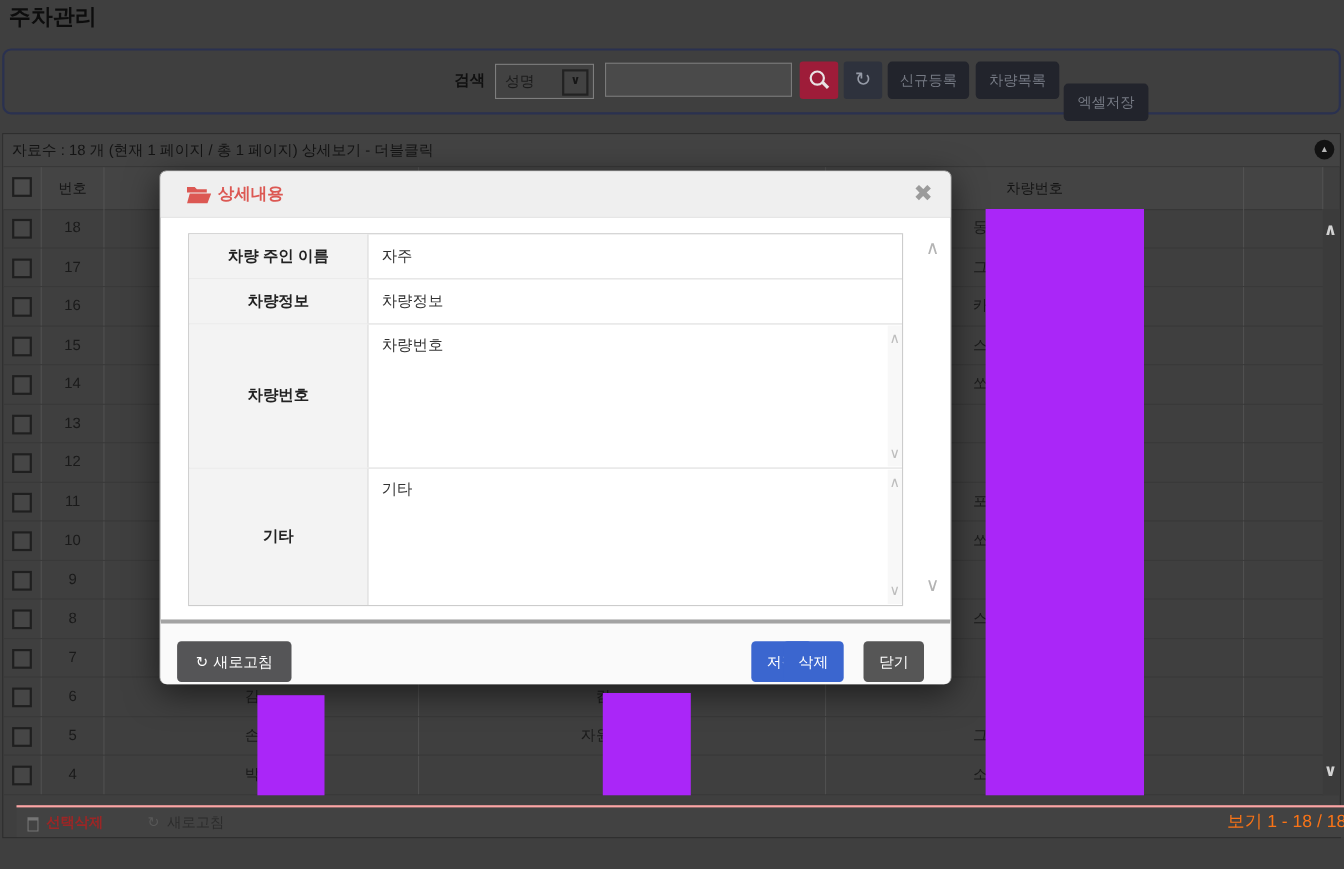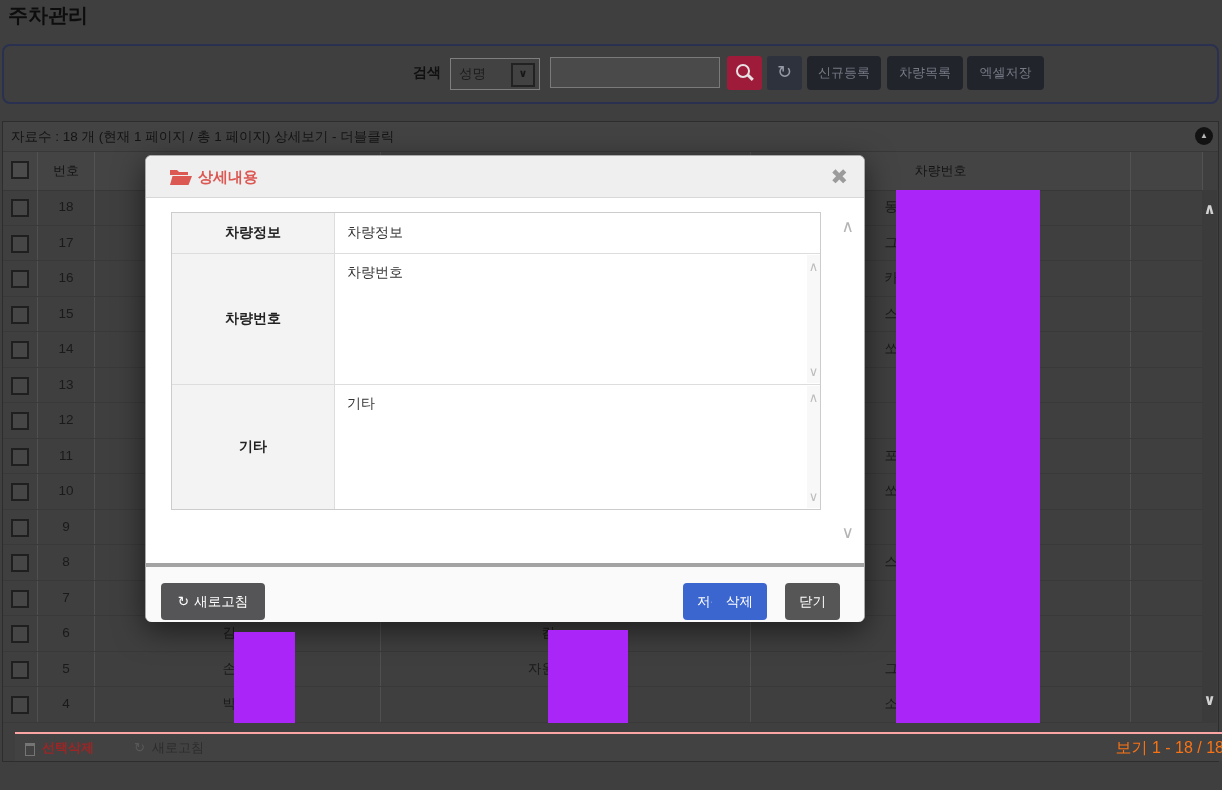--- a/index.html
+++ b/index.html
@@ -22,7 +22,7 @@
   .btn-dark{position:absolute;top:56px;height:34px;background:#22242c;border-radius:4px;color:#767a84;font-size:13px;text-align:center;line-height:34px;}
   .btn-new{left:807px;width:74px;}
   .btn-list{left:887px;width:76px;}
-  .btn-excel{left:967px;width:77px;}
+  .btn-excel{left:967px;width:77px;margin-top:20px;}
 
   
   .grid-panel{position:absolute;left:2px;top:121px;width:1217px;height:641px;border:1px solid #2d2d2d;box-sizing:border-box;}

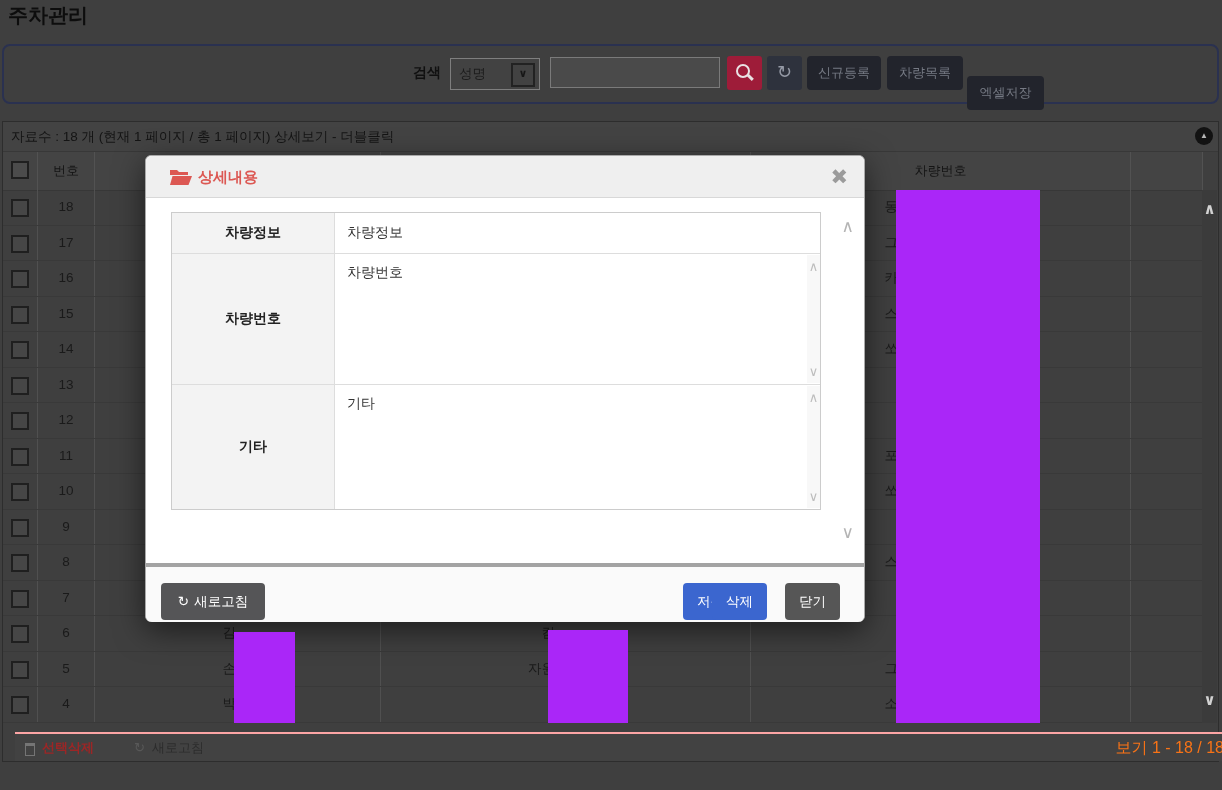--- a/index.html
+++ b/index.html
@@ -322,6 +322,10 @@
     </div>
 
     <div class="form-box">
+      <div class="form-row h-in">
+        <div class="form-label">차량 주인 이름</div>
+        <div class="form-value">자주</div>
+      </div>
       <div class="form-row h-in">
         <div class="form-label">차량정보</div>
         <div class="form-value">차량정보</div>

